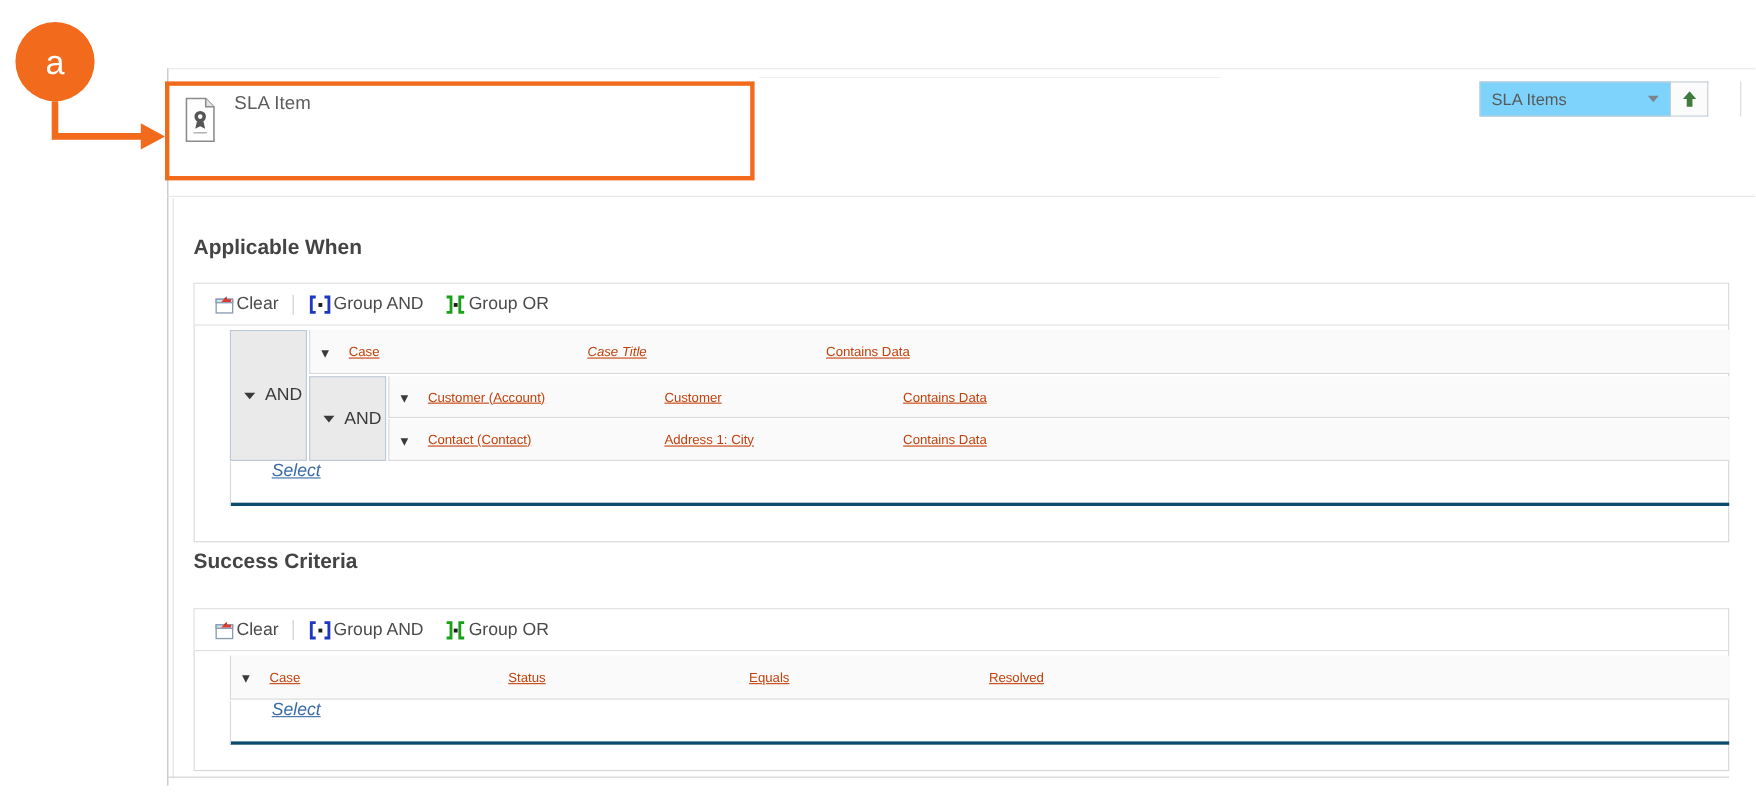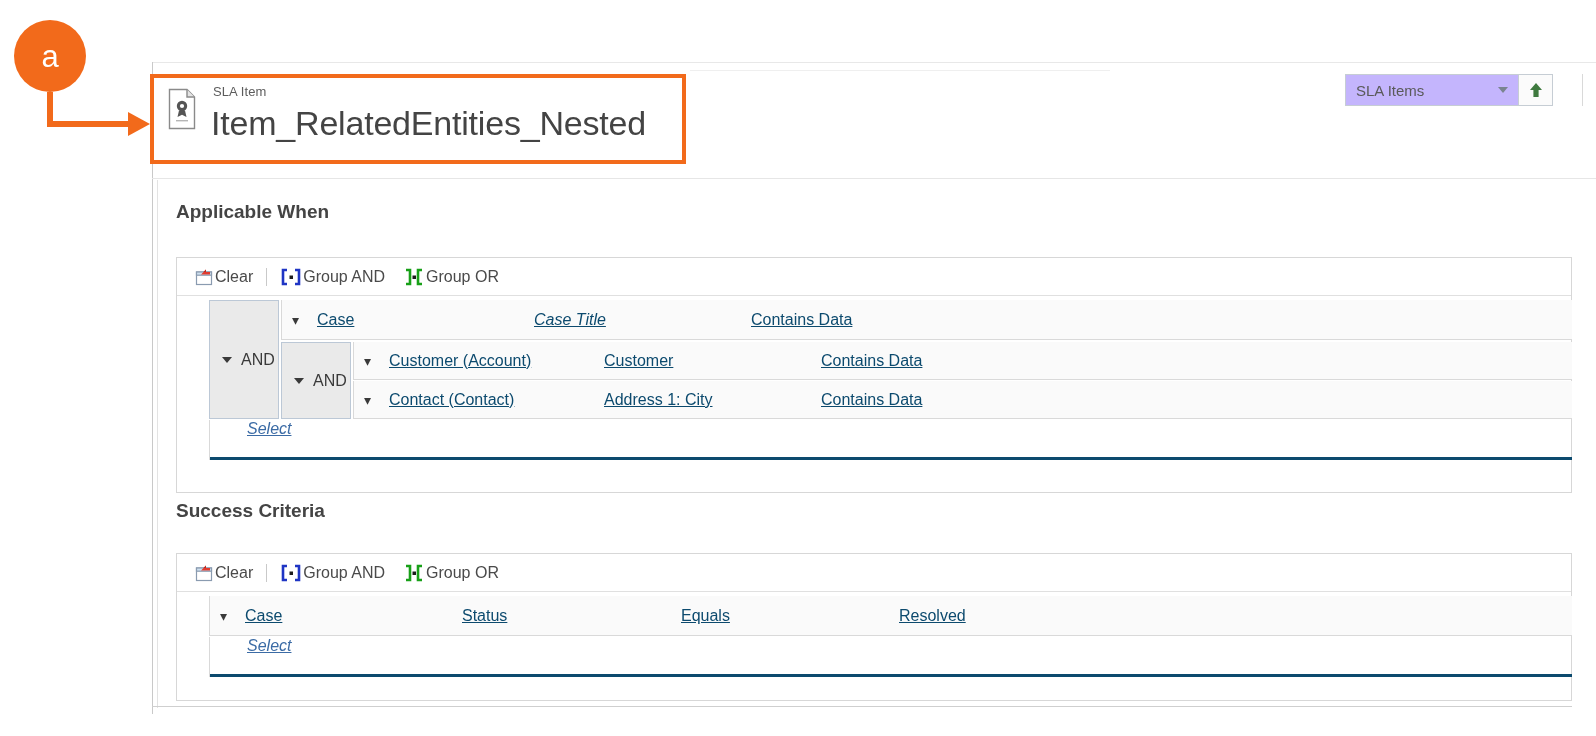--- a/index.html
+++ b/index.html
@@ -66,7 +66,7 @@
 
   .entity-label {
     position: absolute; left: 213px; top: 84px;
-    font-size: 13px; color: #5c5c5c; letter-spacing: .1px;
+    font-size: 17px; color: #5c5c5c; letter-spacing: .1px;
   }
   .record-title {
     position: absolute; left: 211px; top: 104px;

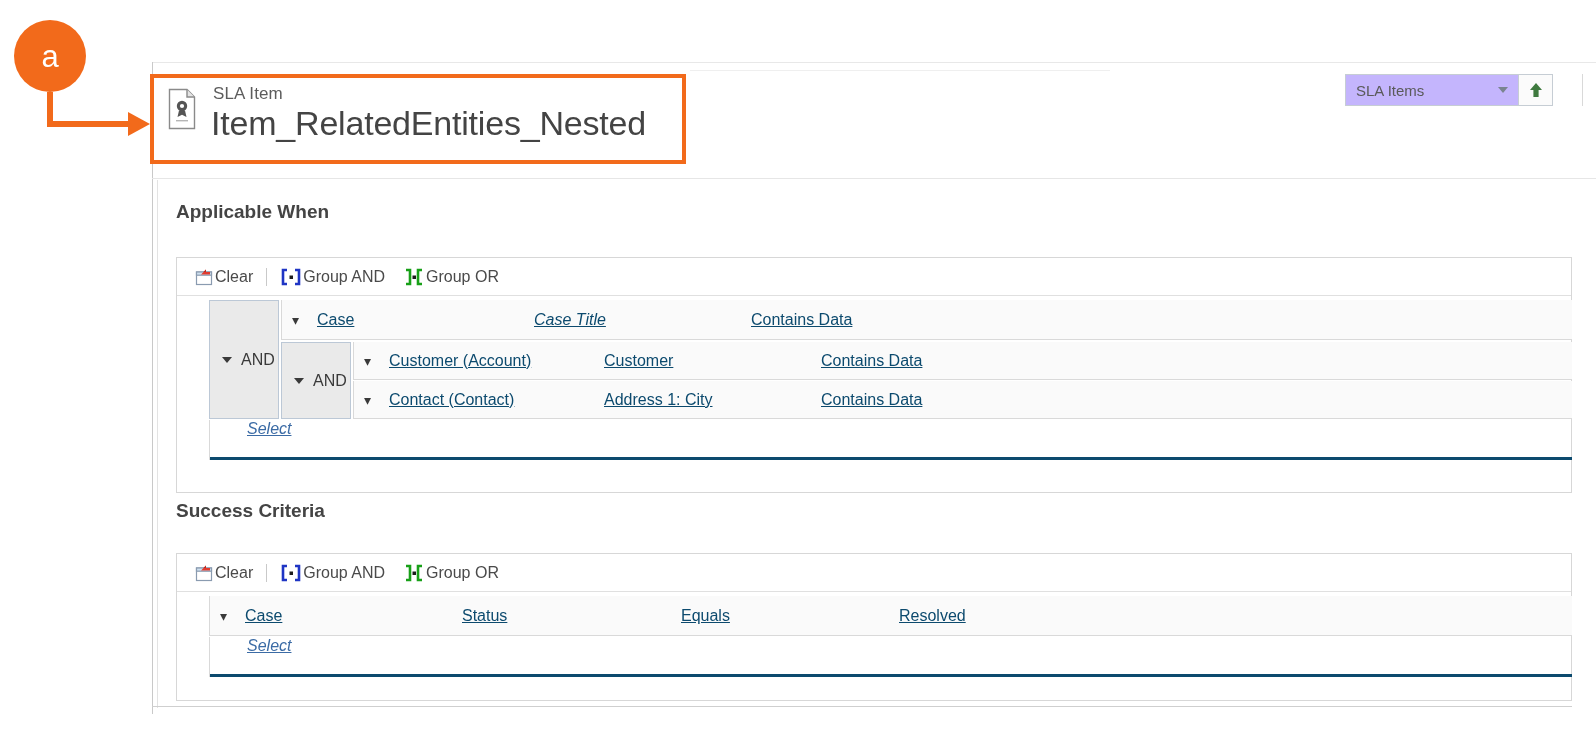--- a/index.html
+++ b/index.html
@@ -81,7 +81,7 @@
     display: flex; align-items: stretch;
   }
   .lookup-box {
-    flex: 1; border: 1px solid #c6cdd4; background: #c4b5fd;
+    flex: 1; border: 1px solid #c6cdd4; background: #7dd3fc;
     display: flex; align-items: center; position: relative;
   }
   .lookup-text { font-size: 15px; color: #5a5a5a; padding-left: 10px; }

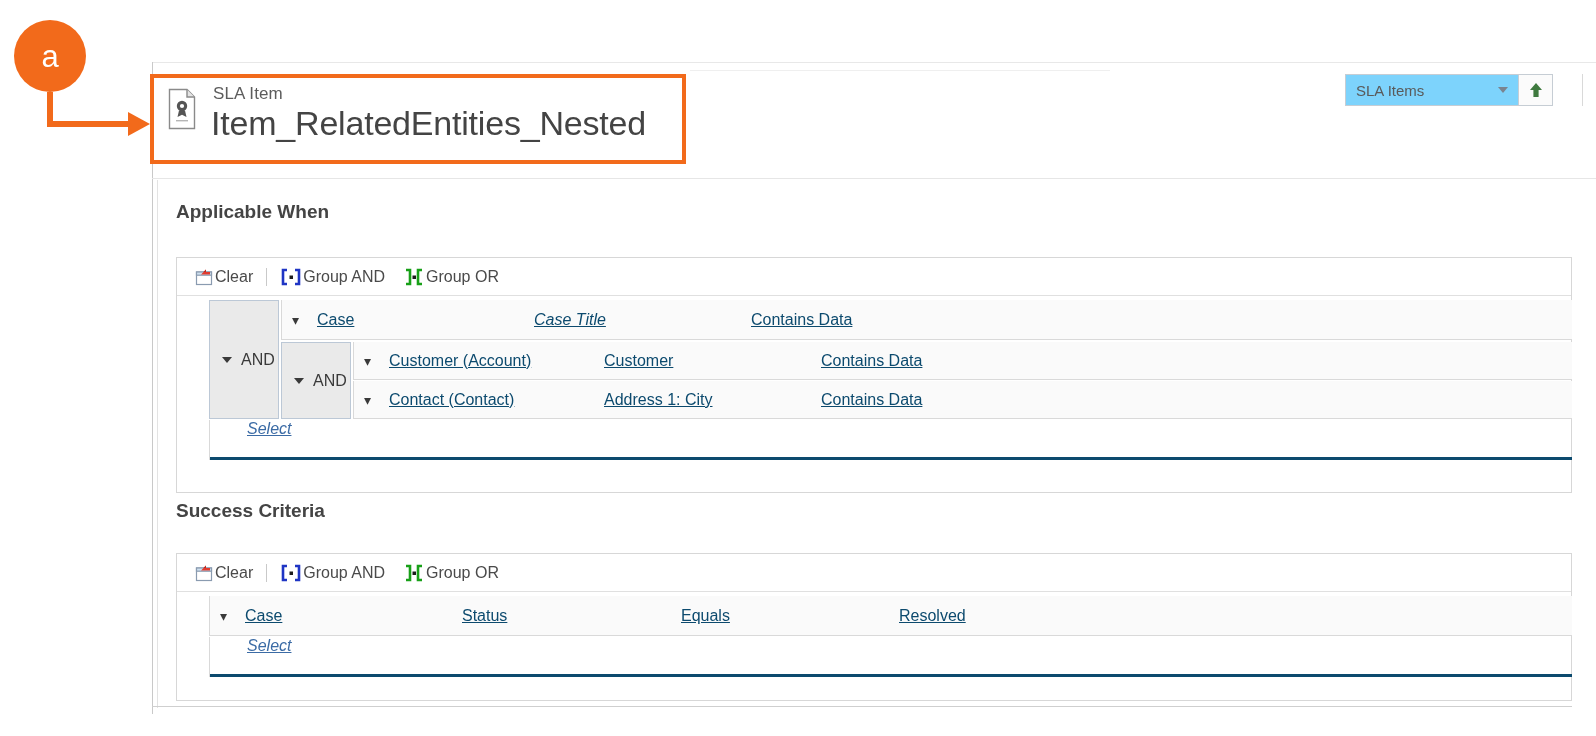--- a/index.html
+++ b/index.html
@@ -187,7 +187,6 @@
     </svg>
   </div>
   <div class="entity-label">SLA Item</div>
-  <div class="record-title">Item_RelatedEntities_Nested</div>
   <div class="header-highlight"></div>
 
   <div class="lookup-wrap">

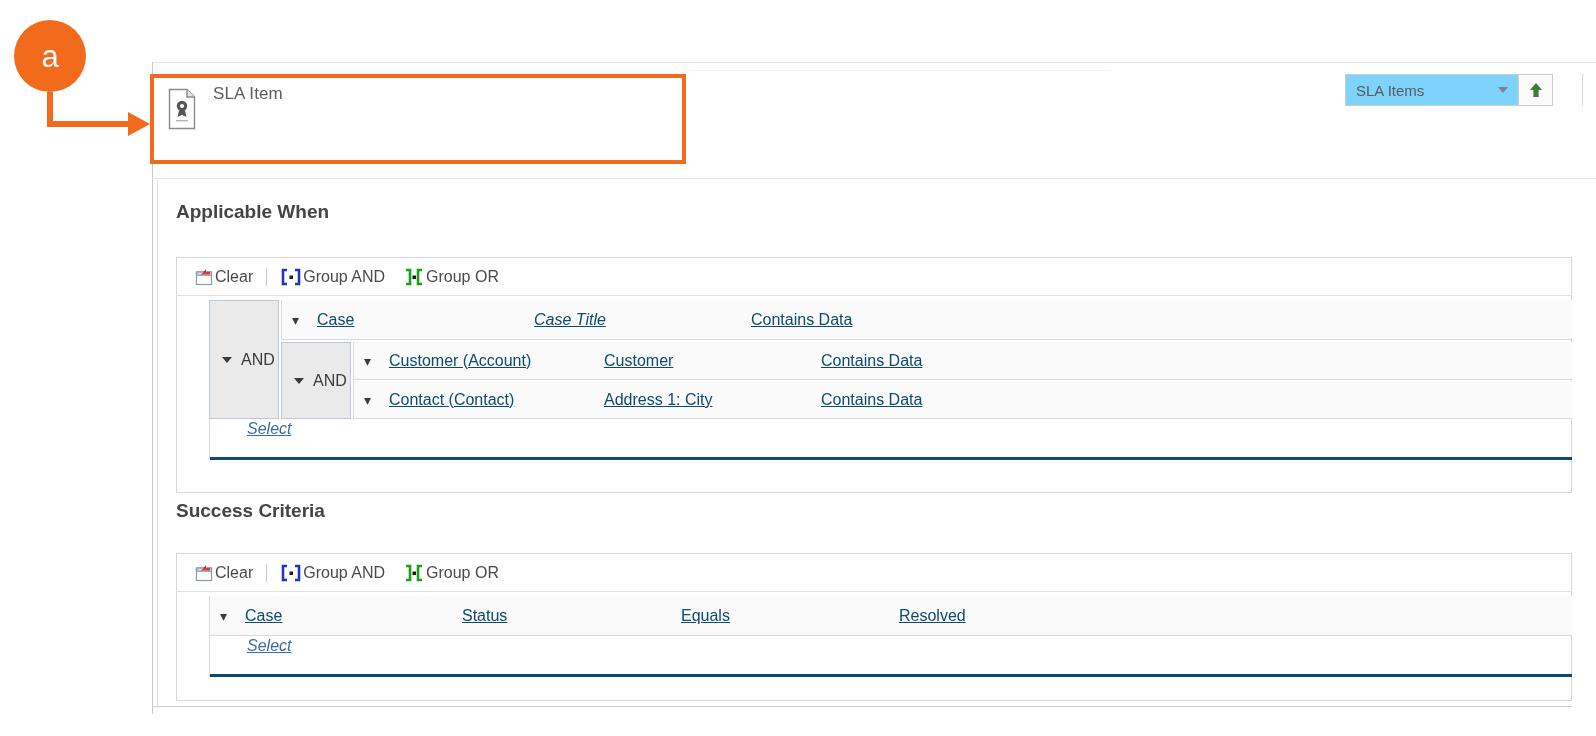--- a/index.html
+++ b/index.html
@@ -202,7 +202,7 @@
   </div>
   <div class="lookup-divider"></div>
 
-  <div class="section-title" style="left:176px; top:201px;">Applicable When</div>
+  <div class="section-title" style="left:176px; top:215px;">Applicable When</div>
 
   <div class="crit-panel" style="left:176px; top:257px; width:1396px; height:236px;">
 

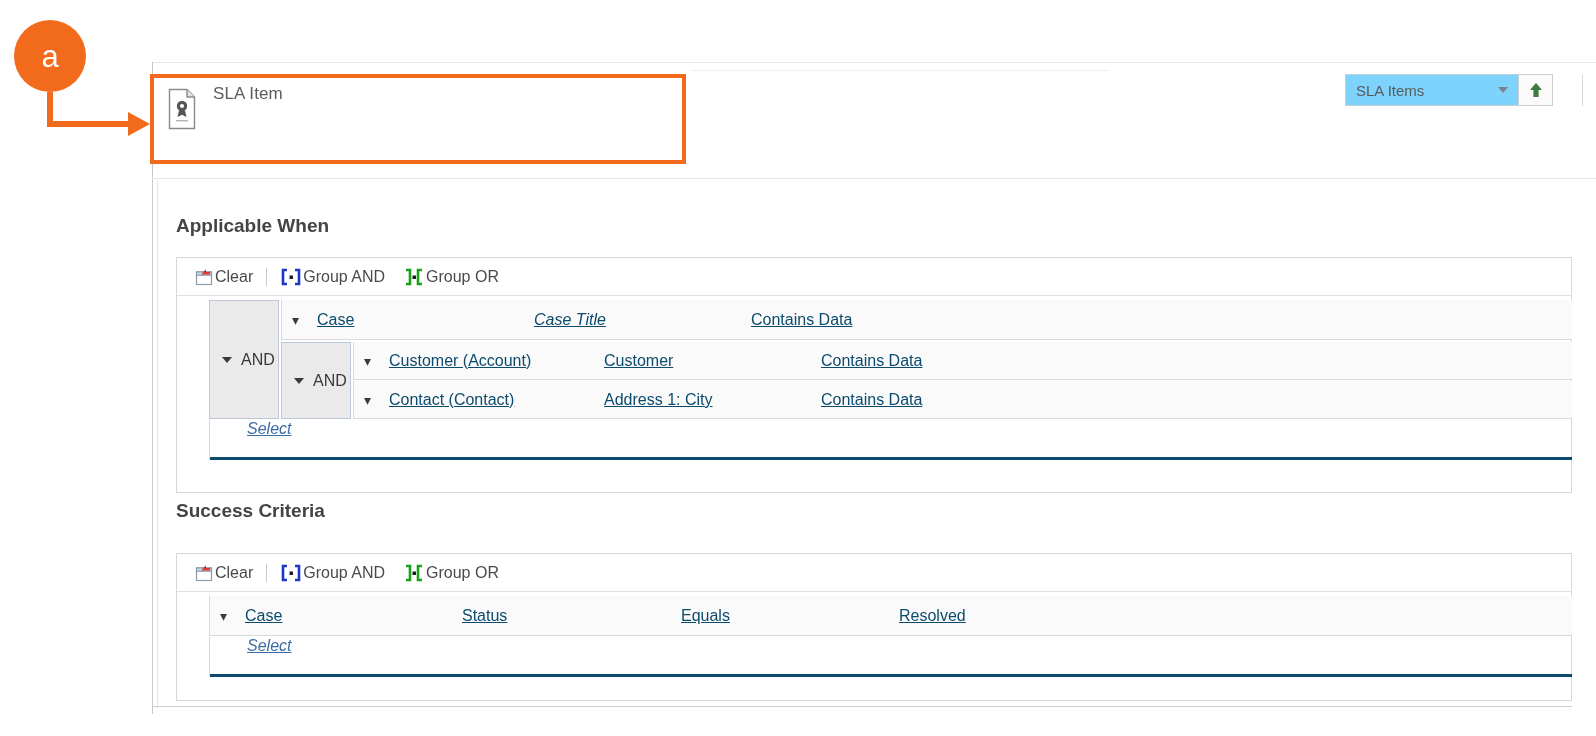--- a/index.html
+++ b/index.html
@@ -136,7 +136,7 @@
   }
   .cell-link {
     position: absolute;
-    font-size: 16px; color: #0c4a6e;
+    font-size: 12px; color: #c2410c;
     text-decoration: underline; cursor: pointer;
     white-space: nowrap;
   }

